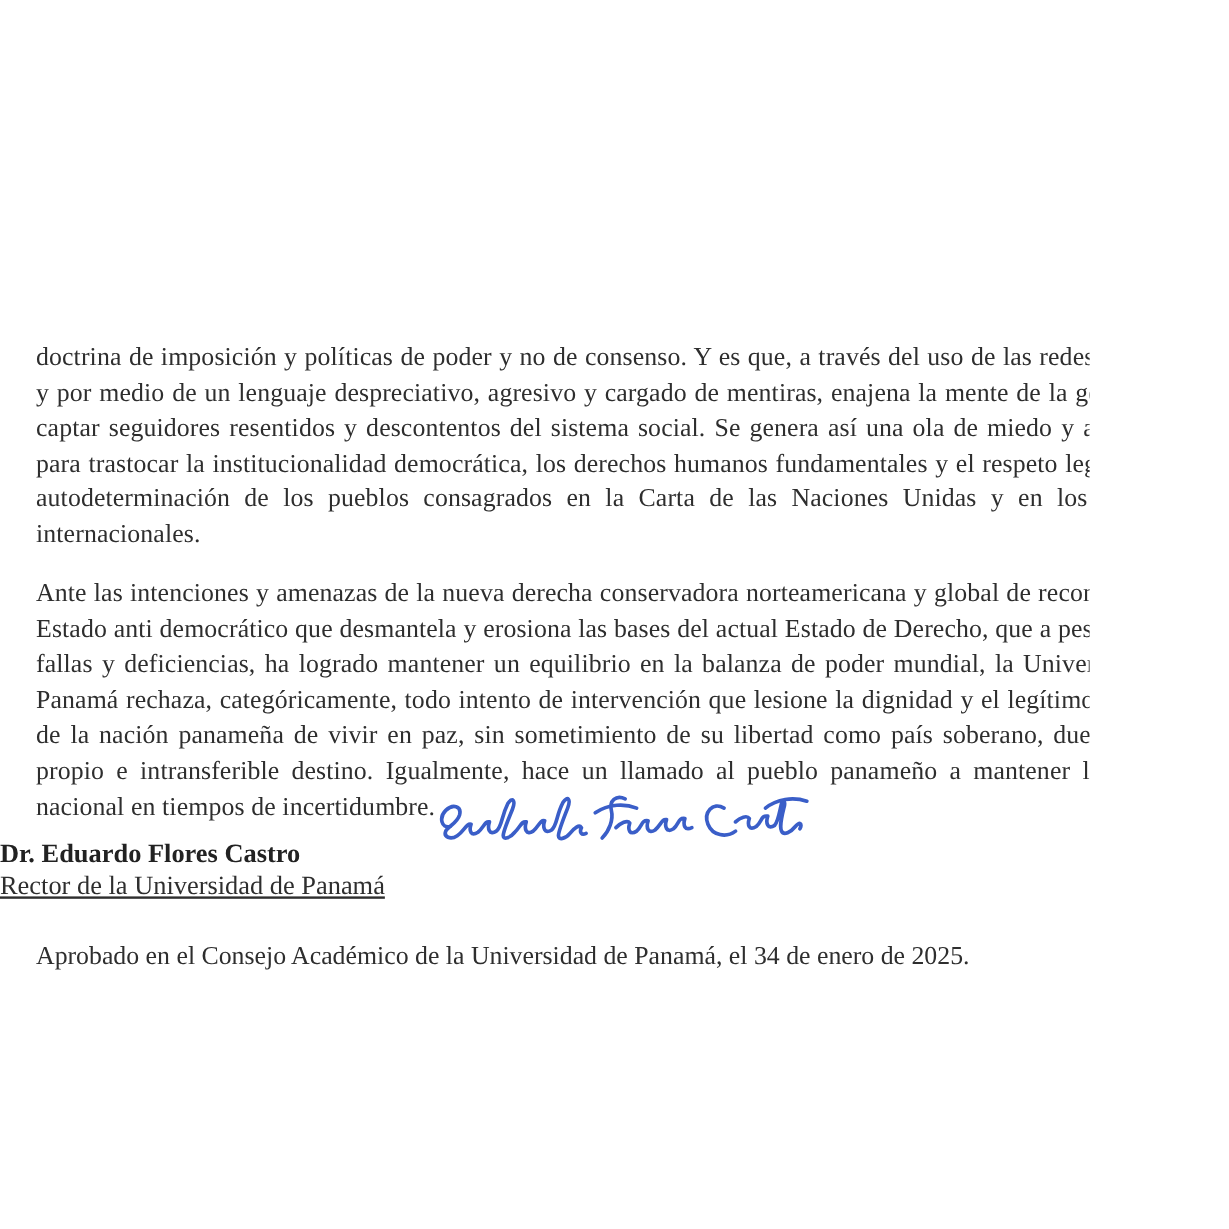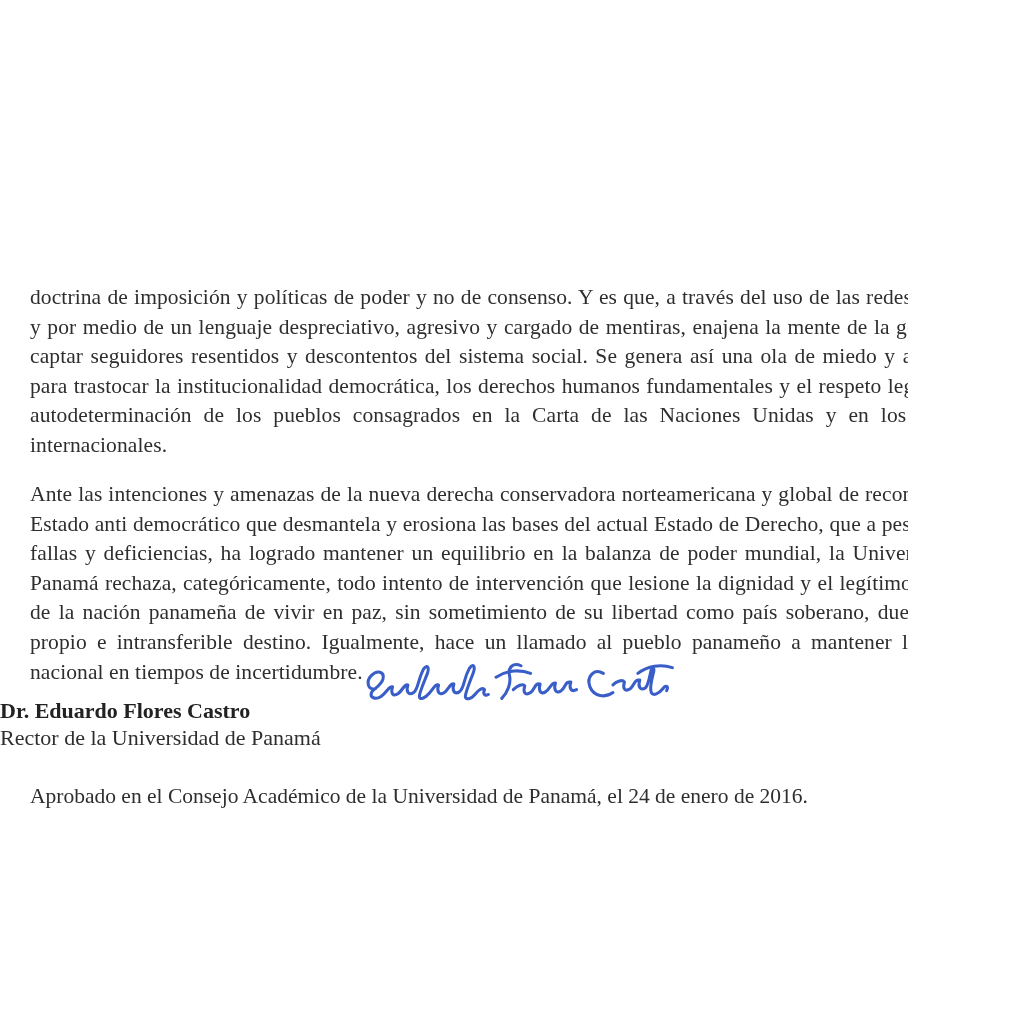--- a/index.html
+++ b/index.html
@@ -49,6 +49,7 @@
     font-size: 22px;
     line-height: 27px;
     color: #2e2e2e;
+    text-decoration: underline;
   }
   .approval-line {
     position: absolute;

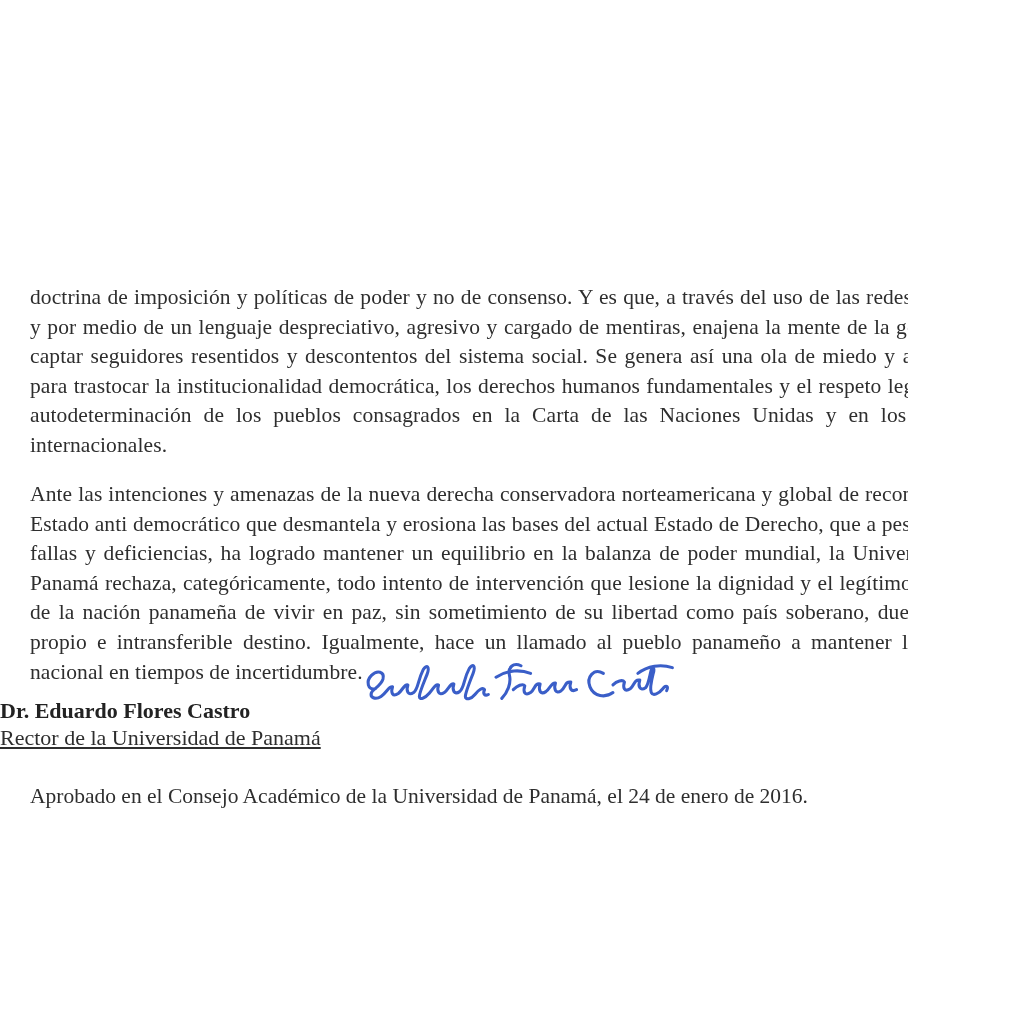--- a/index.html
+++ b/index.html
@@ -91,7 +91,7 @@
     <div class="signer-title">Rector de la Universidad de Panamá</div>
   </div>
 
-  <div class="approval-line">Aprobado en el Consejo Académico de la Universidad de Panamá, el 24 de enero de 2016.</div>
+  <div class="approval-line">Aprobado en el Consejo Académico de la Universidad de Panamá, el 34 de enero de 2025.</div>
 
 </div>
 

